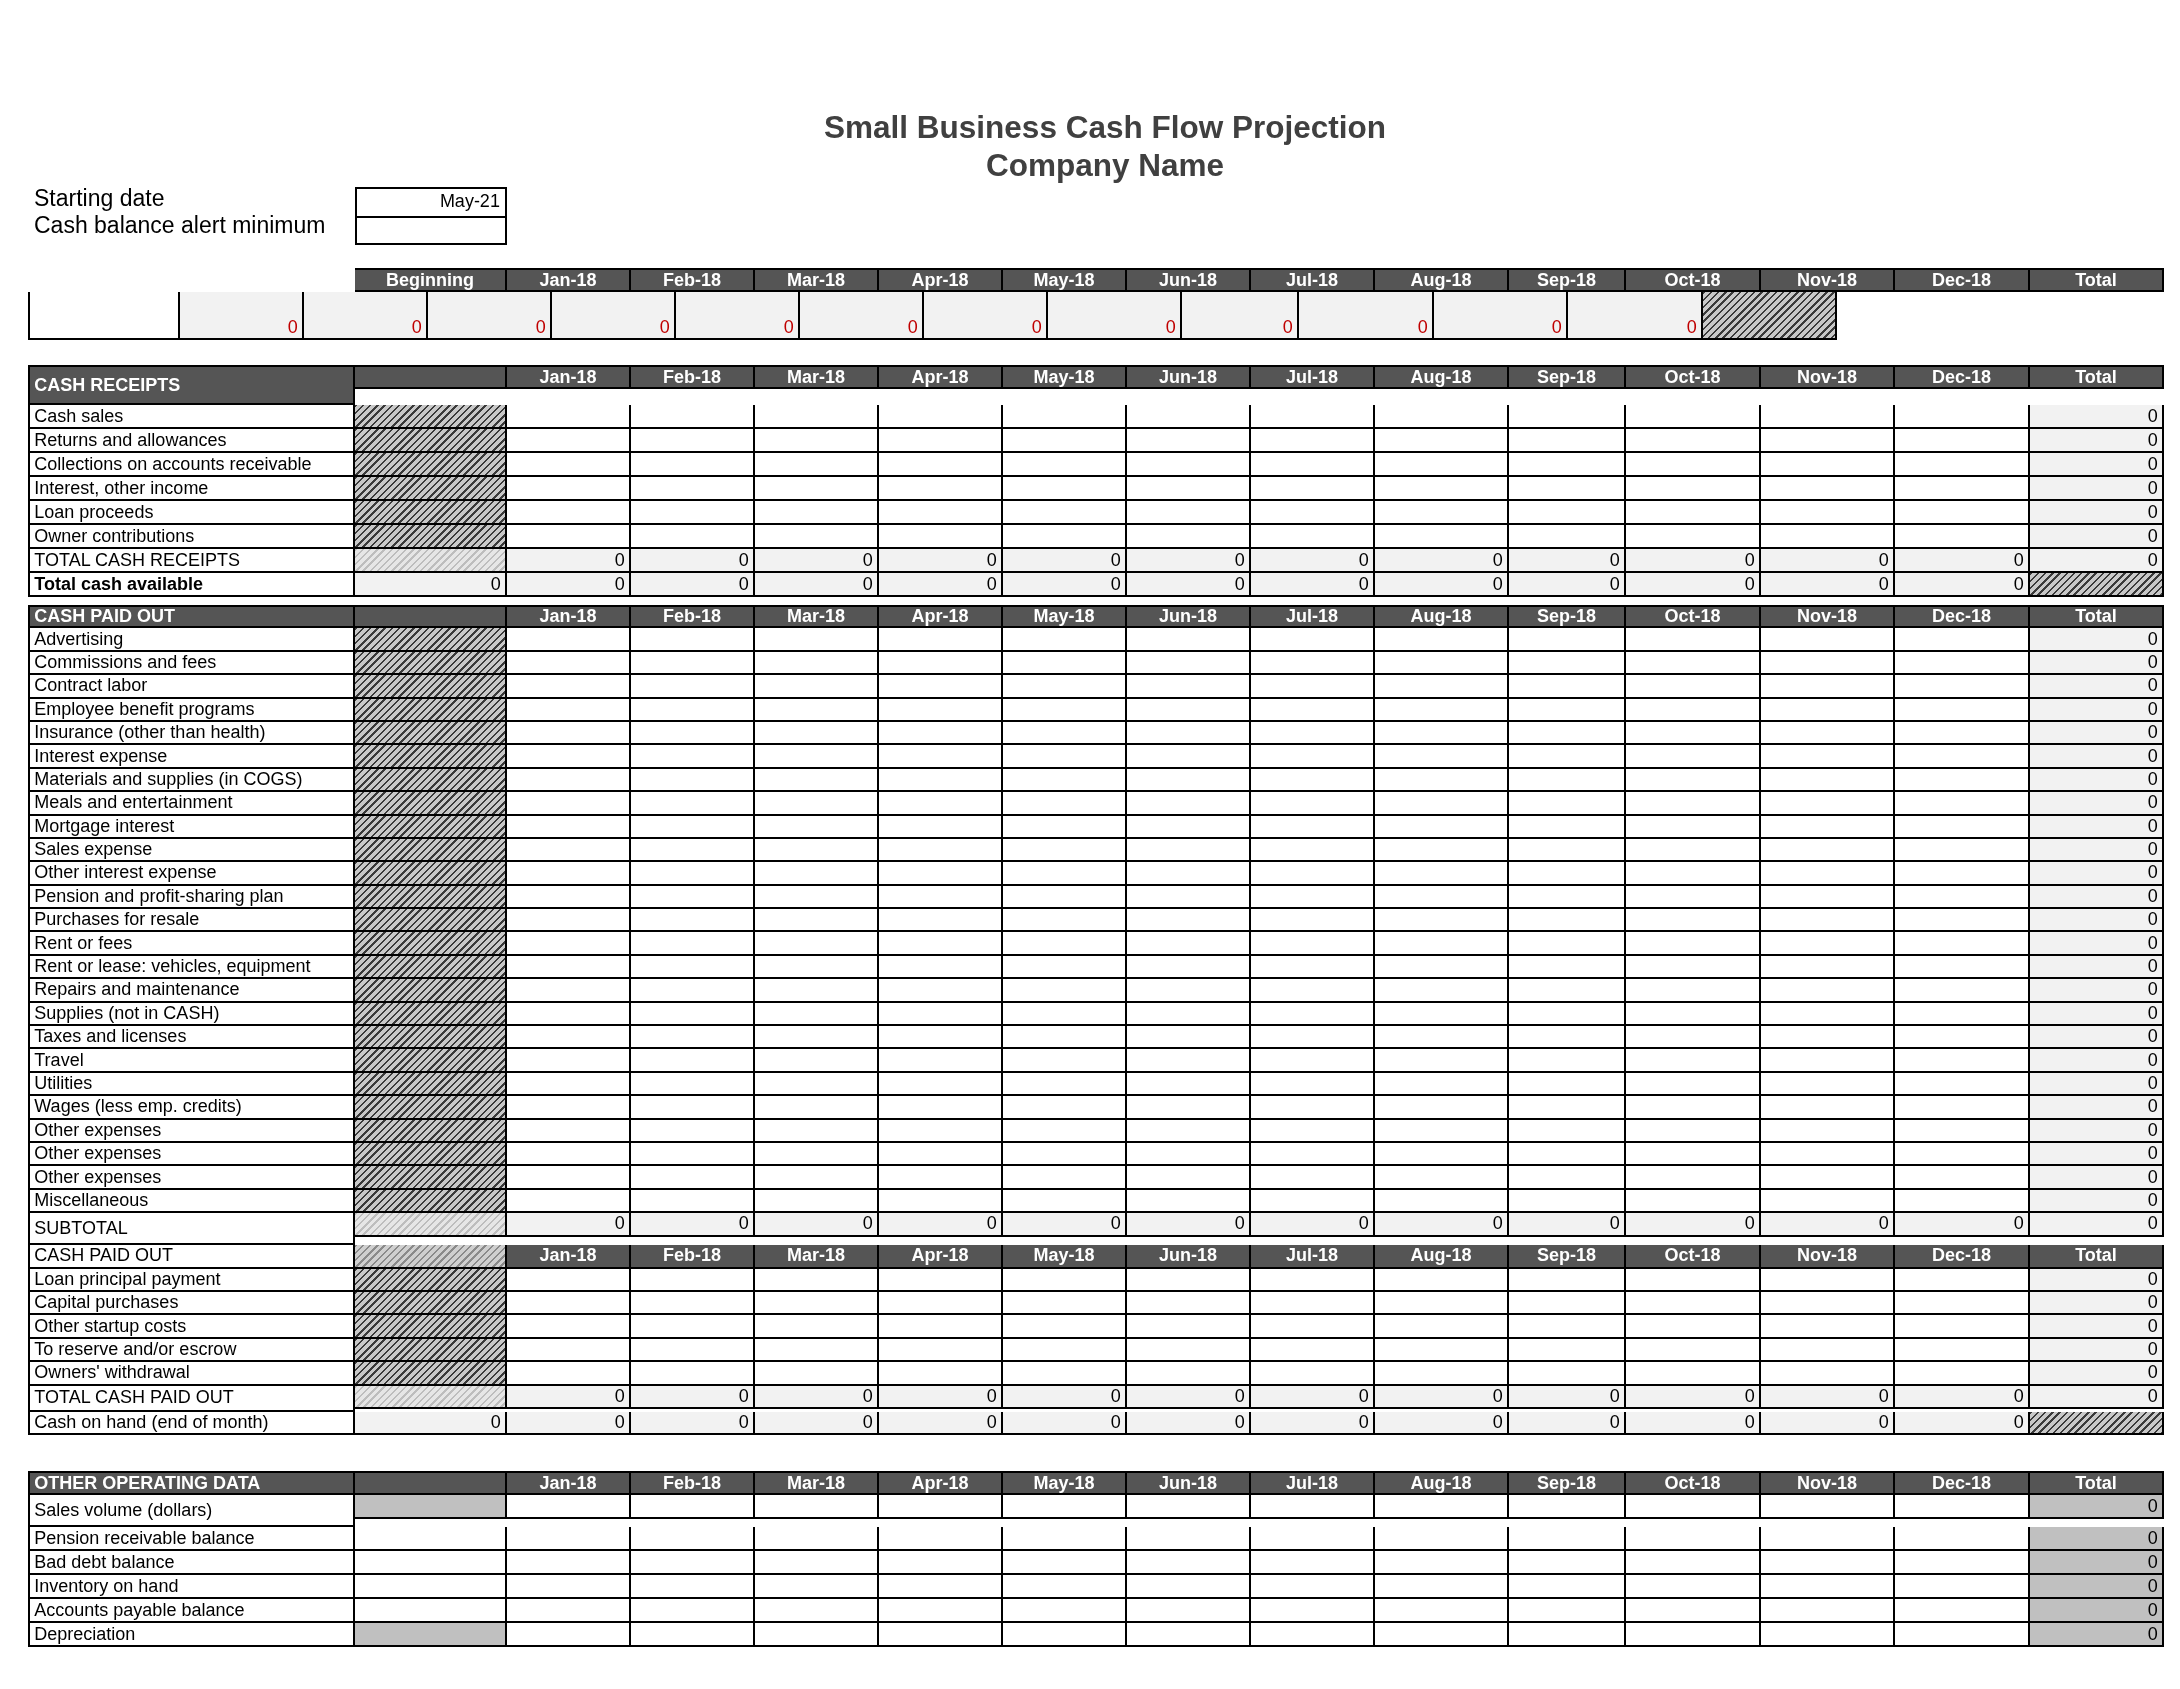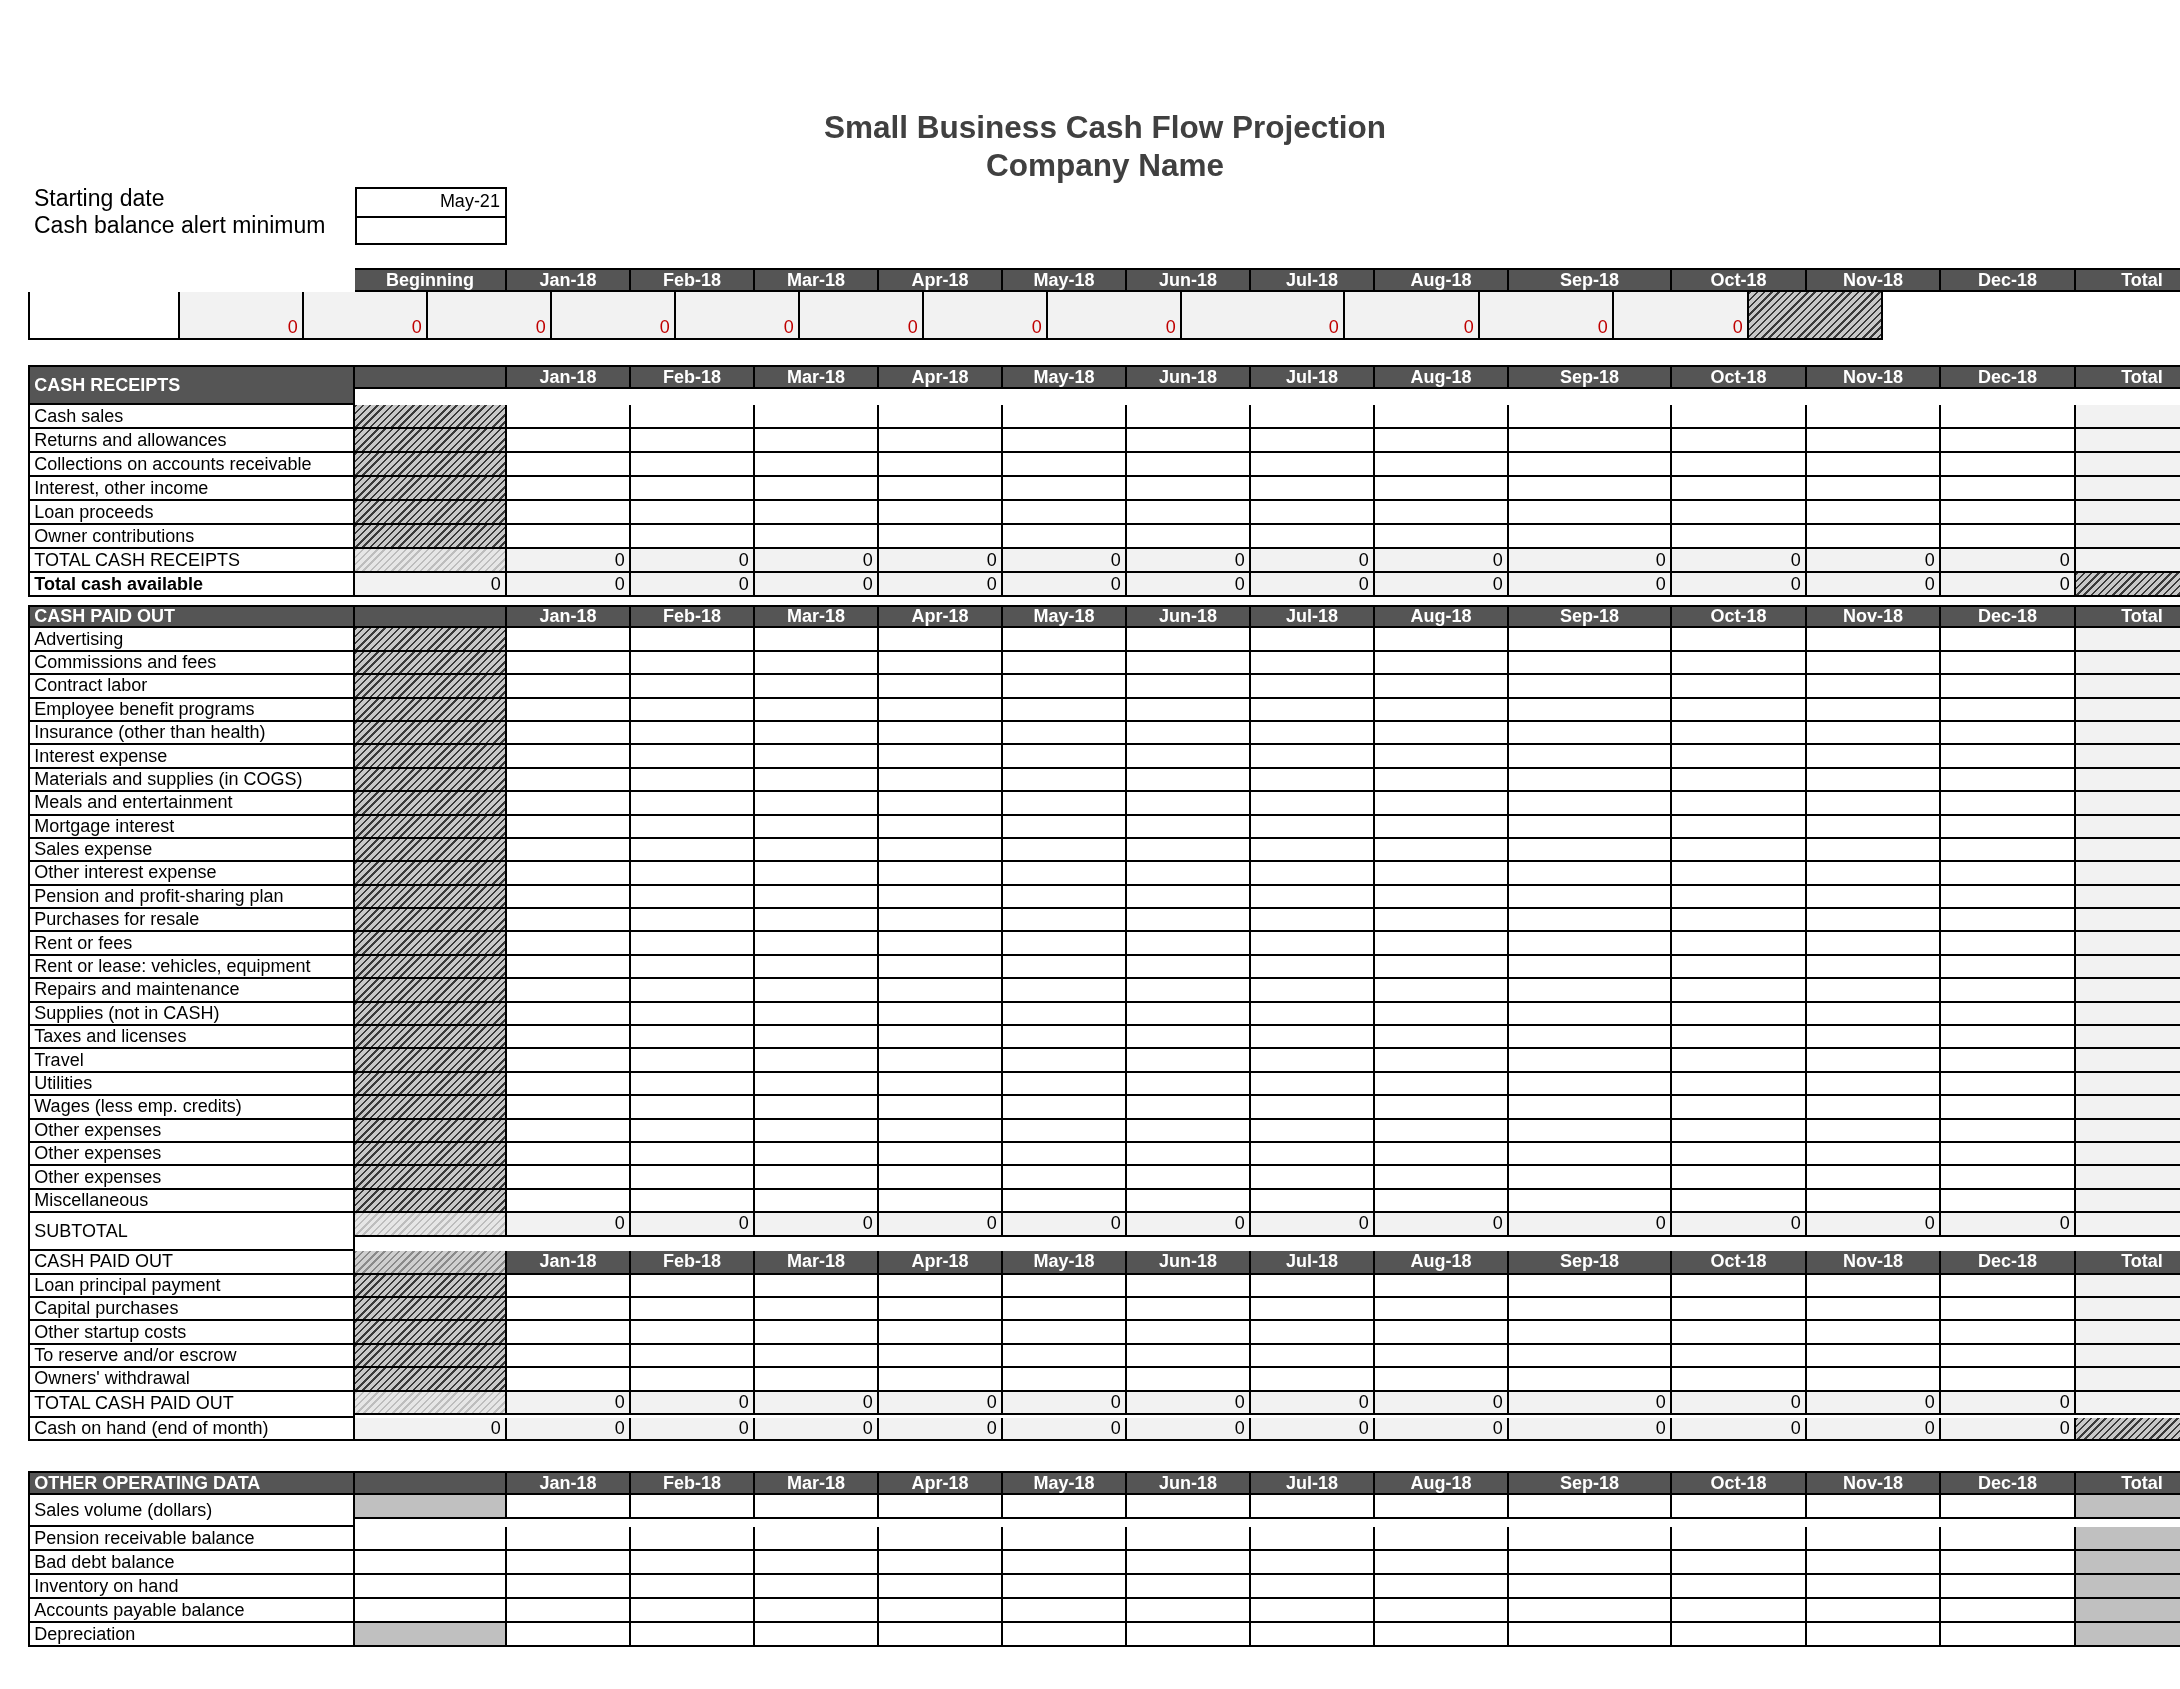--- a/index.html
+++ b/index.html
@@ -21,7 +21,7 @@
   .row > .cell:first-child { border-left: 2.6px solid #000; }
   .c0 { width: 327px; } .c1 { width: 152px; }
   .c2 { width: 124px; } .c3 { width: 124px; } .c4 { width: 124px; } .c5 { width: 124px; } .c6 { width: 124px; } .c7 { width: 124px; } .c8 { width: 124px; }
-  .c9 { width: 134px; } .c10 { width: 163px; } .c11 { width: 135px; } .c12 { width: 134px; } .c13 { width: 135px; } .c14 { width: 134px; }
+  .c9 { width: 134px; } .c10 { width: 117px; } .c11 { width: 135px; } .c12 { width: 134px; } .c13 { width: 135px; } .c14 { width: 134px; }
 
   .hdr { background: #555555; color: #ffffff; font-weight: bold; justify-content: center; font-size: 18px; }
   .hdr.left { justify-content: flex-start; }

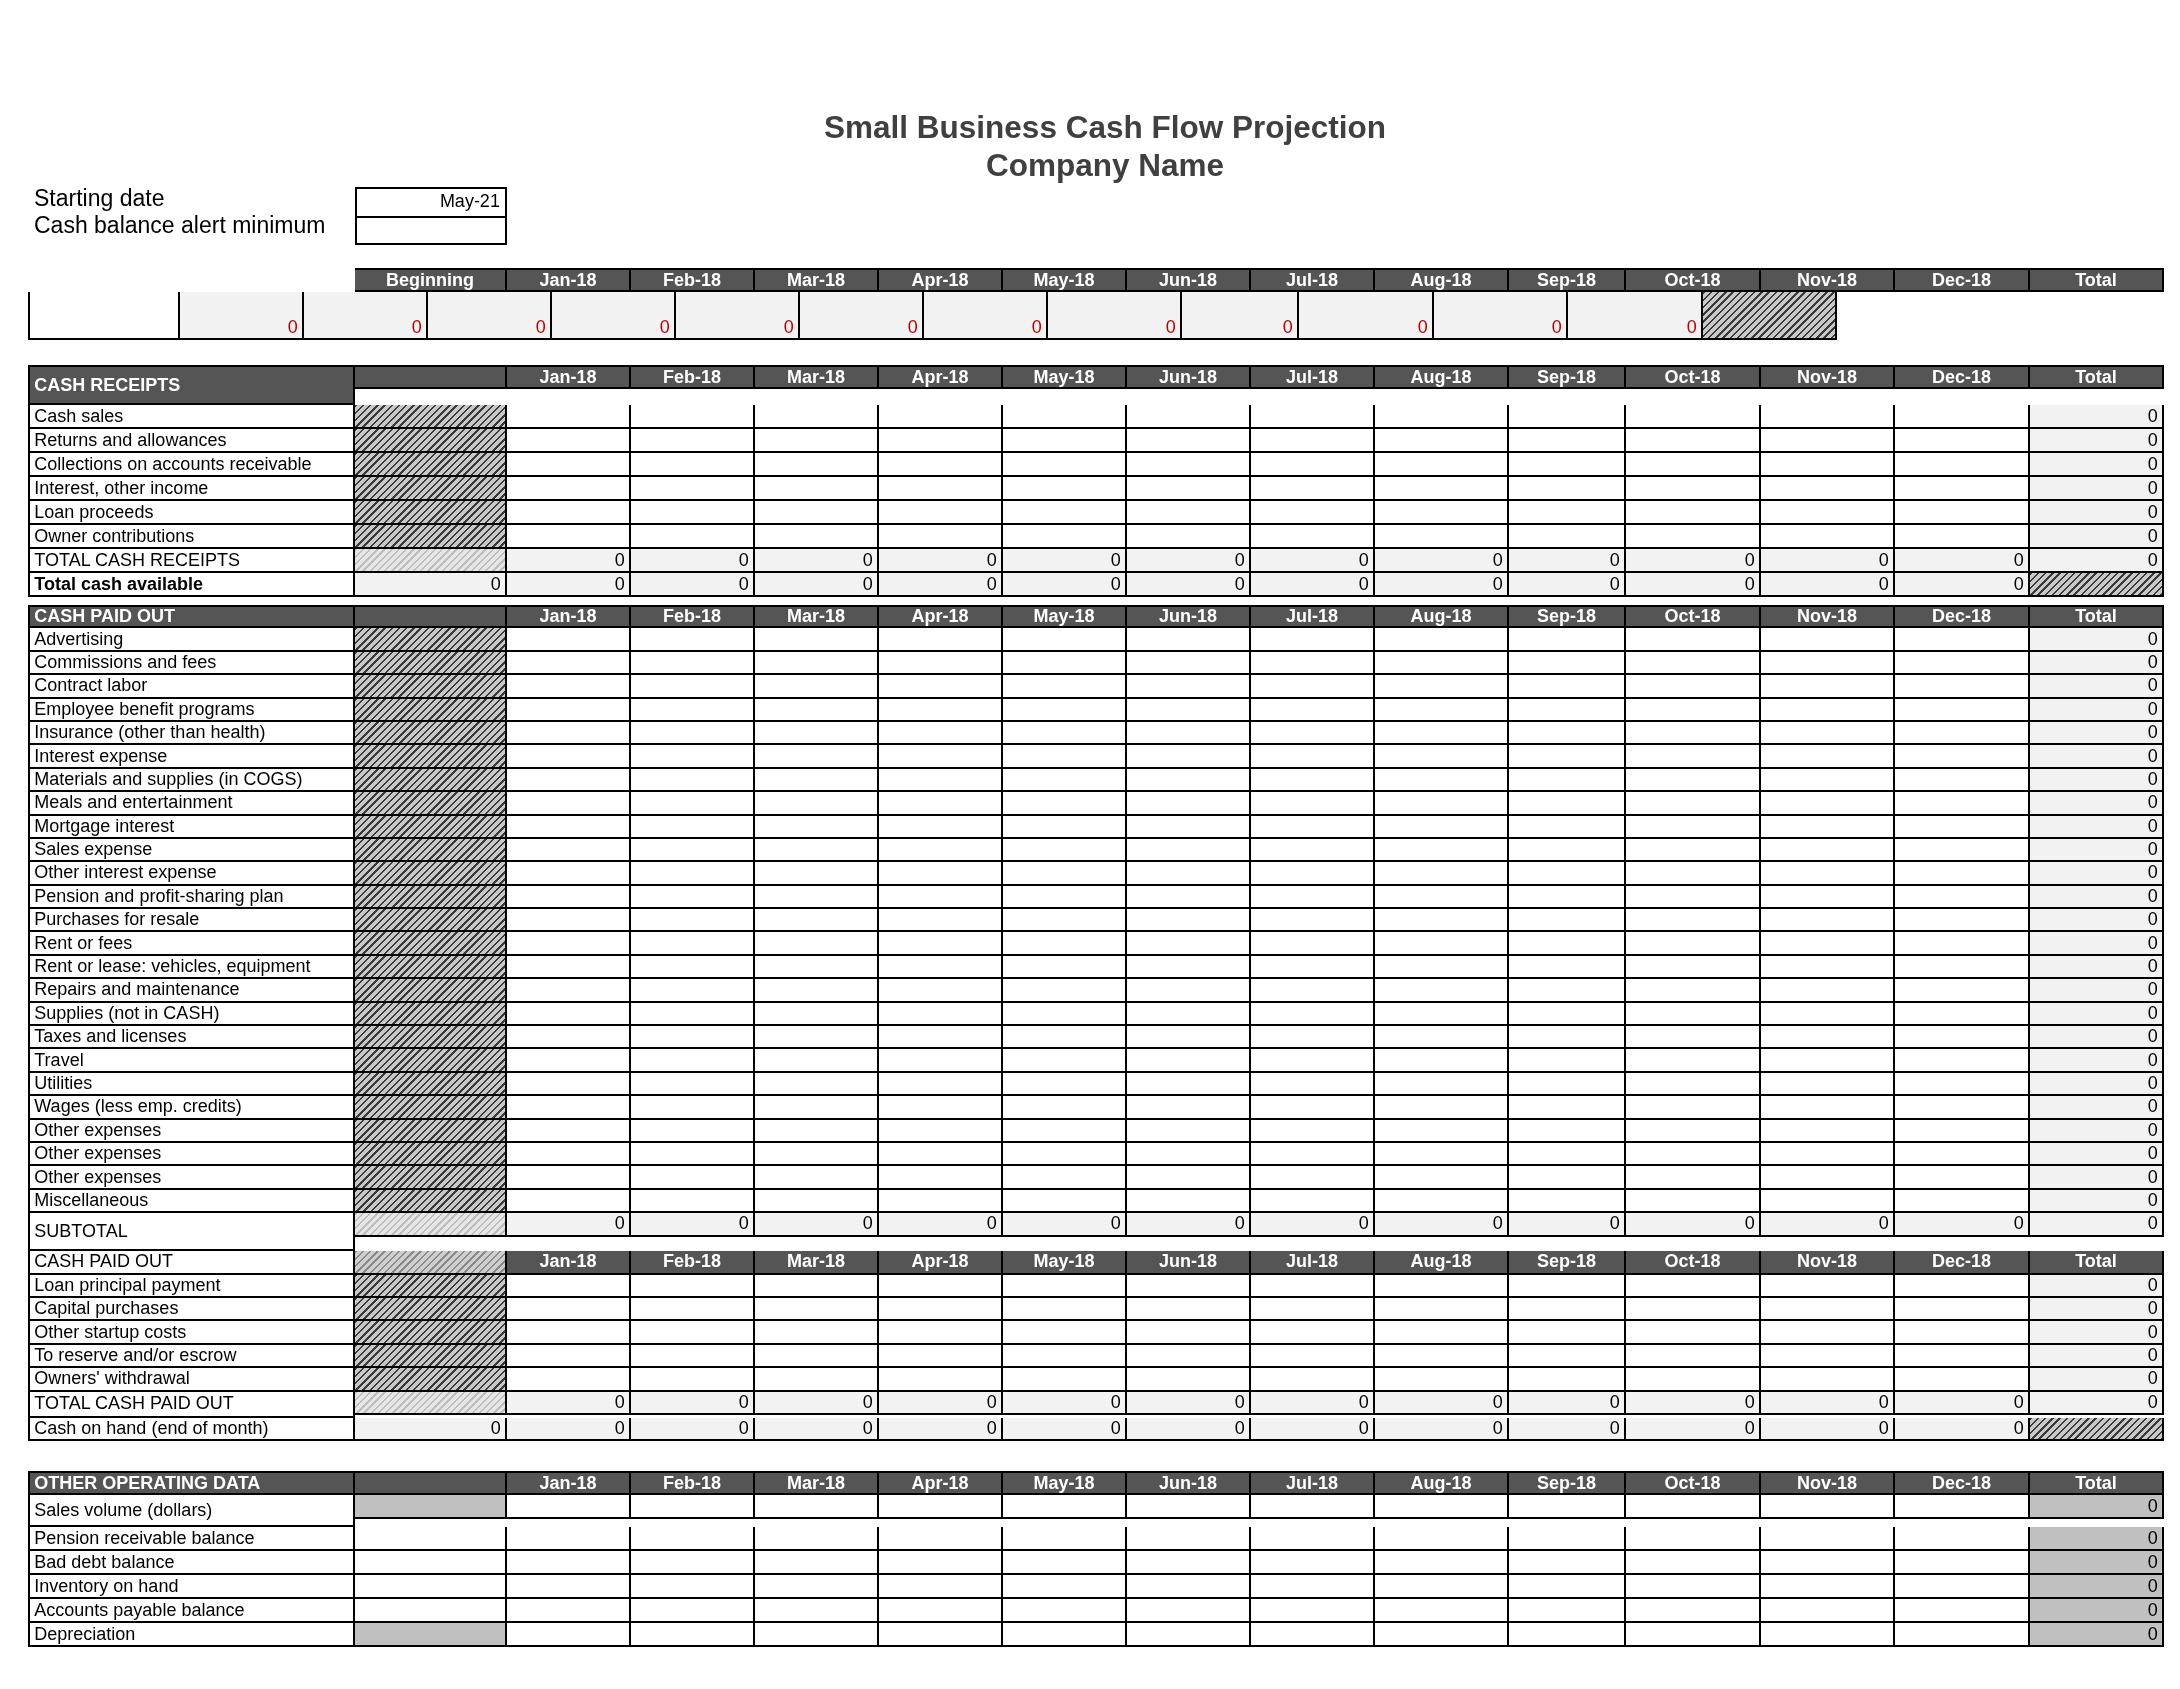--- a/index.html
+++ b/index.html
@@ -685,7 +685,7 @@
       <div class="cell fill c14 num" style="height: 23.4px;">0</div>
     </div>
     <div class="row">
-      <div class="cell c0" style="height: 38px;">SUBTOTAL</div>
+      <div class="cell c0" style="height: 32px;">SUBTOTAL</div>
       <div class="cell hatch-light c1 num" style="height: 23.4px;"></div>
       <div class="cell fill c2 num" style="height: 23.4px;">0</div>
       <div class="cell fill c3 num" style="height: 23.4px;">0</div>

